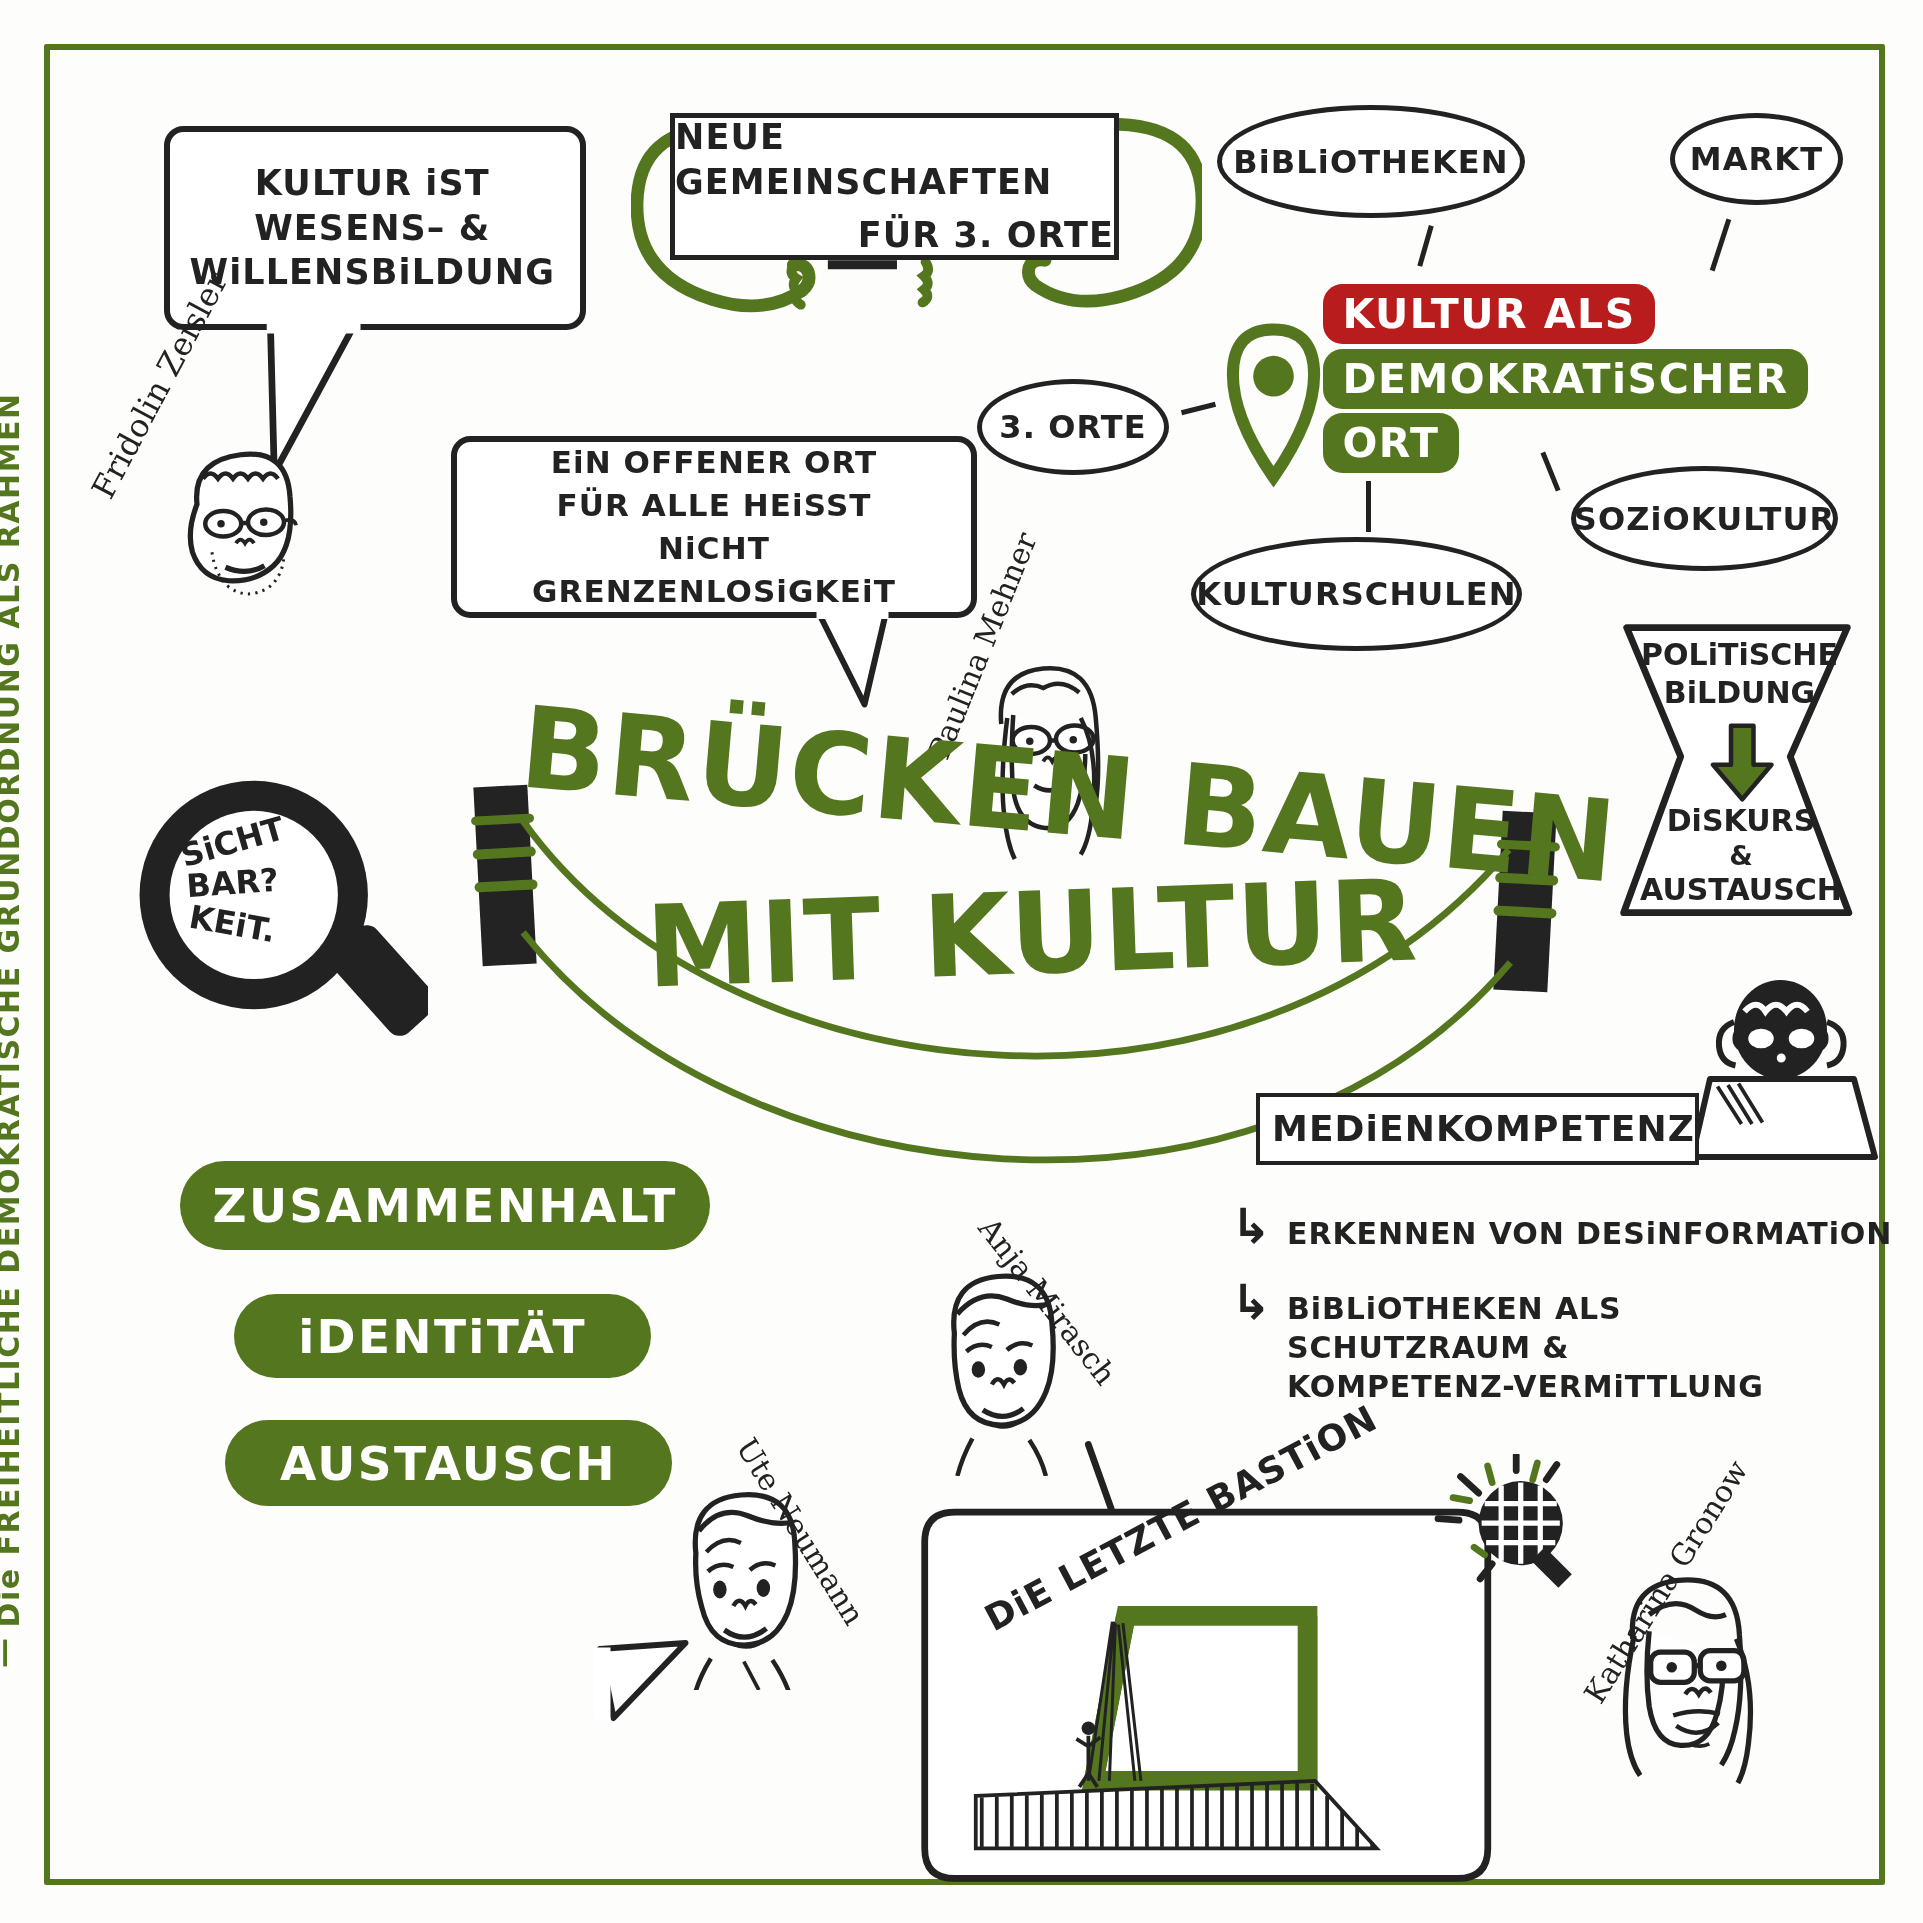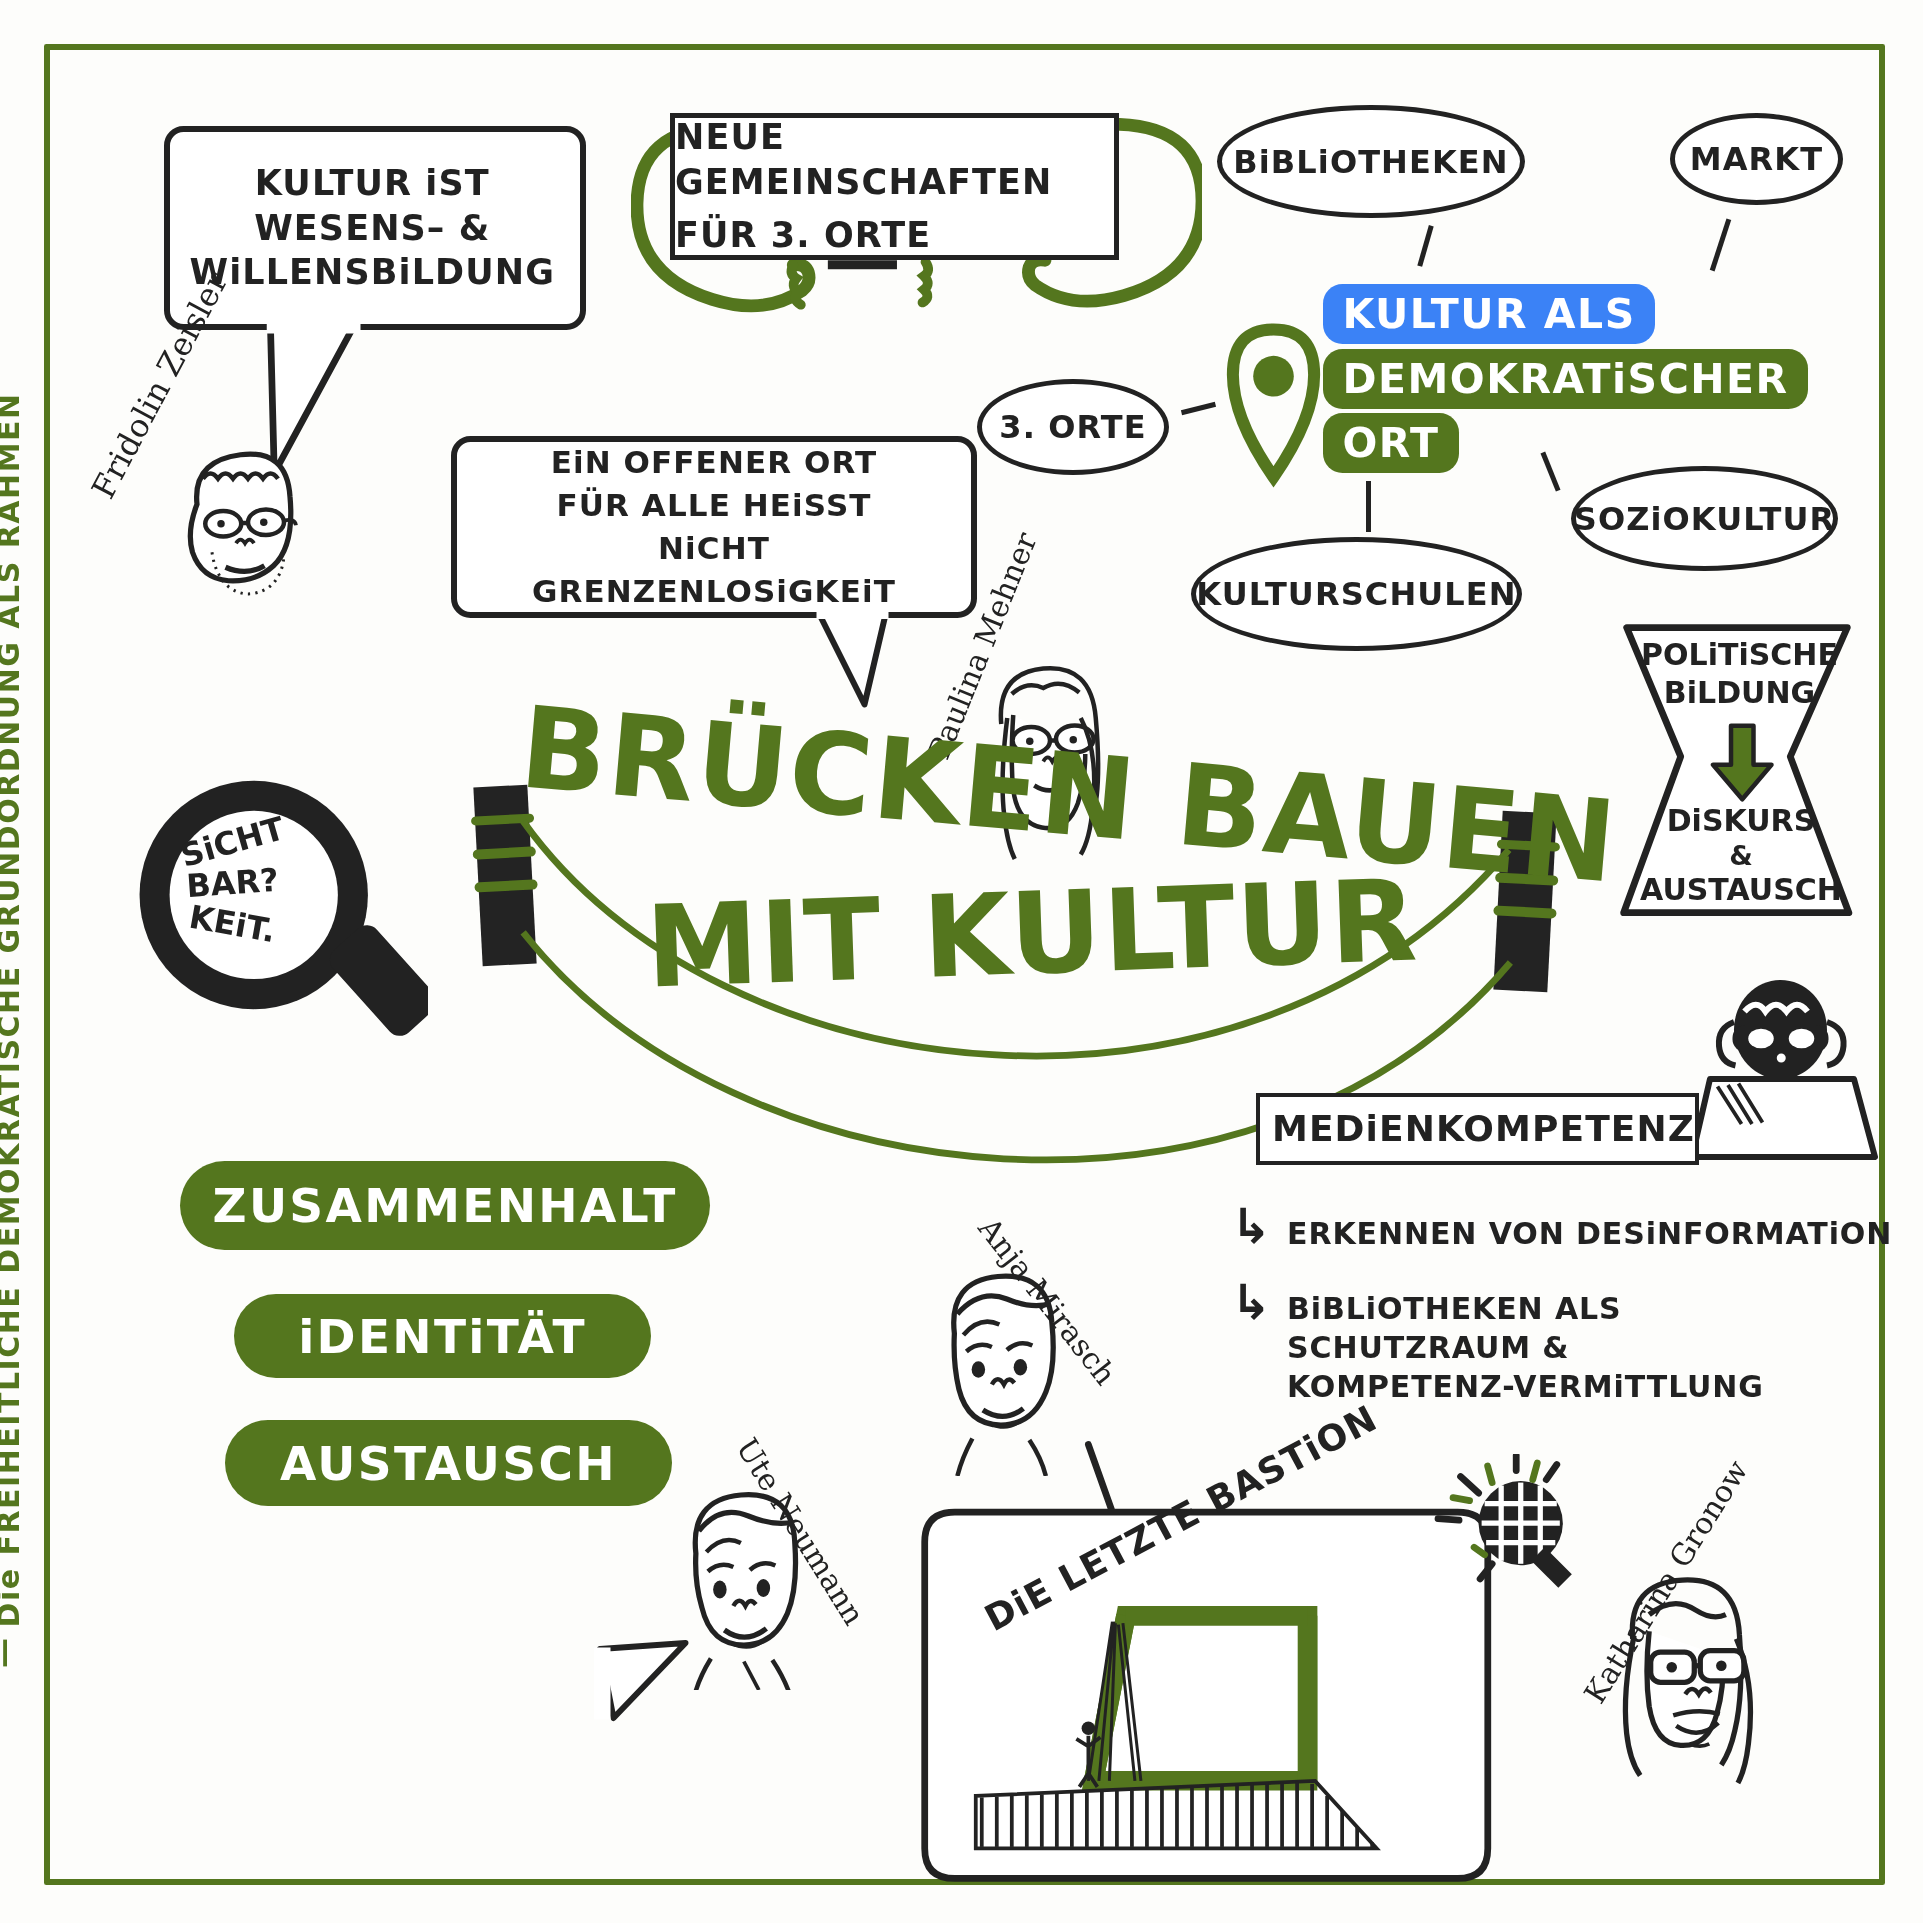--- a/index.html
+++ b/index.html
@@ -193,7 +193,7 @@
     <path d="M392 218 q8 12 -2 19 q10 10 0 18 q10 10 -2 17" fill="none" stroke="#54761e" stroke-width="13" stroke-linecap="round"></path>
     <path d="M262 222 h92" stroke="#222" stroke-width="12"></path>
   </svg>
-  <div class="boxline" style="left:670px;top:113px;width:449px;height:147px;border-width:5.3px;flex-direction:column;justify-content:center;align-items:flex-start;">
+  <div class="boxline" style="left:670px;top:113px;width:449px;height:147px;border-width:5.3px;flex-direction:column;justify-content:center;align-items:flex-end;">
     <div class="hand" style="font-size:35px;">NEUE GEMEINSCHAFTEN</div>
     <div class="hand" style="font-size:35px;margin-top:9px;">FÜR 3. ORTE</div>
   </div>

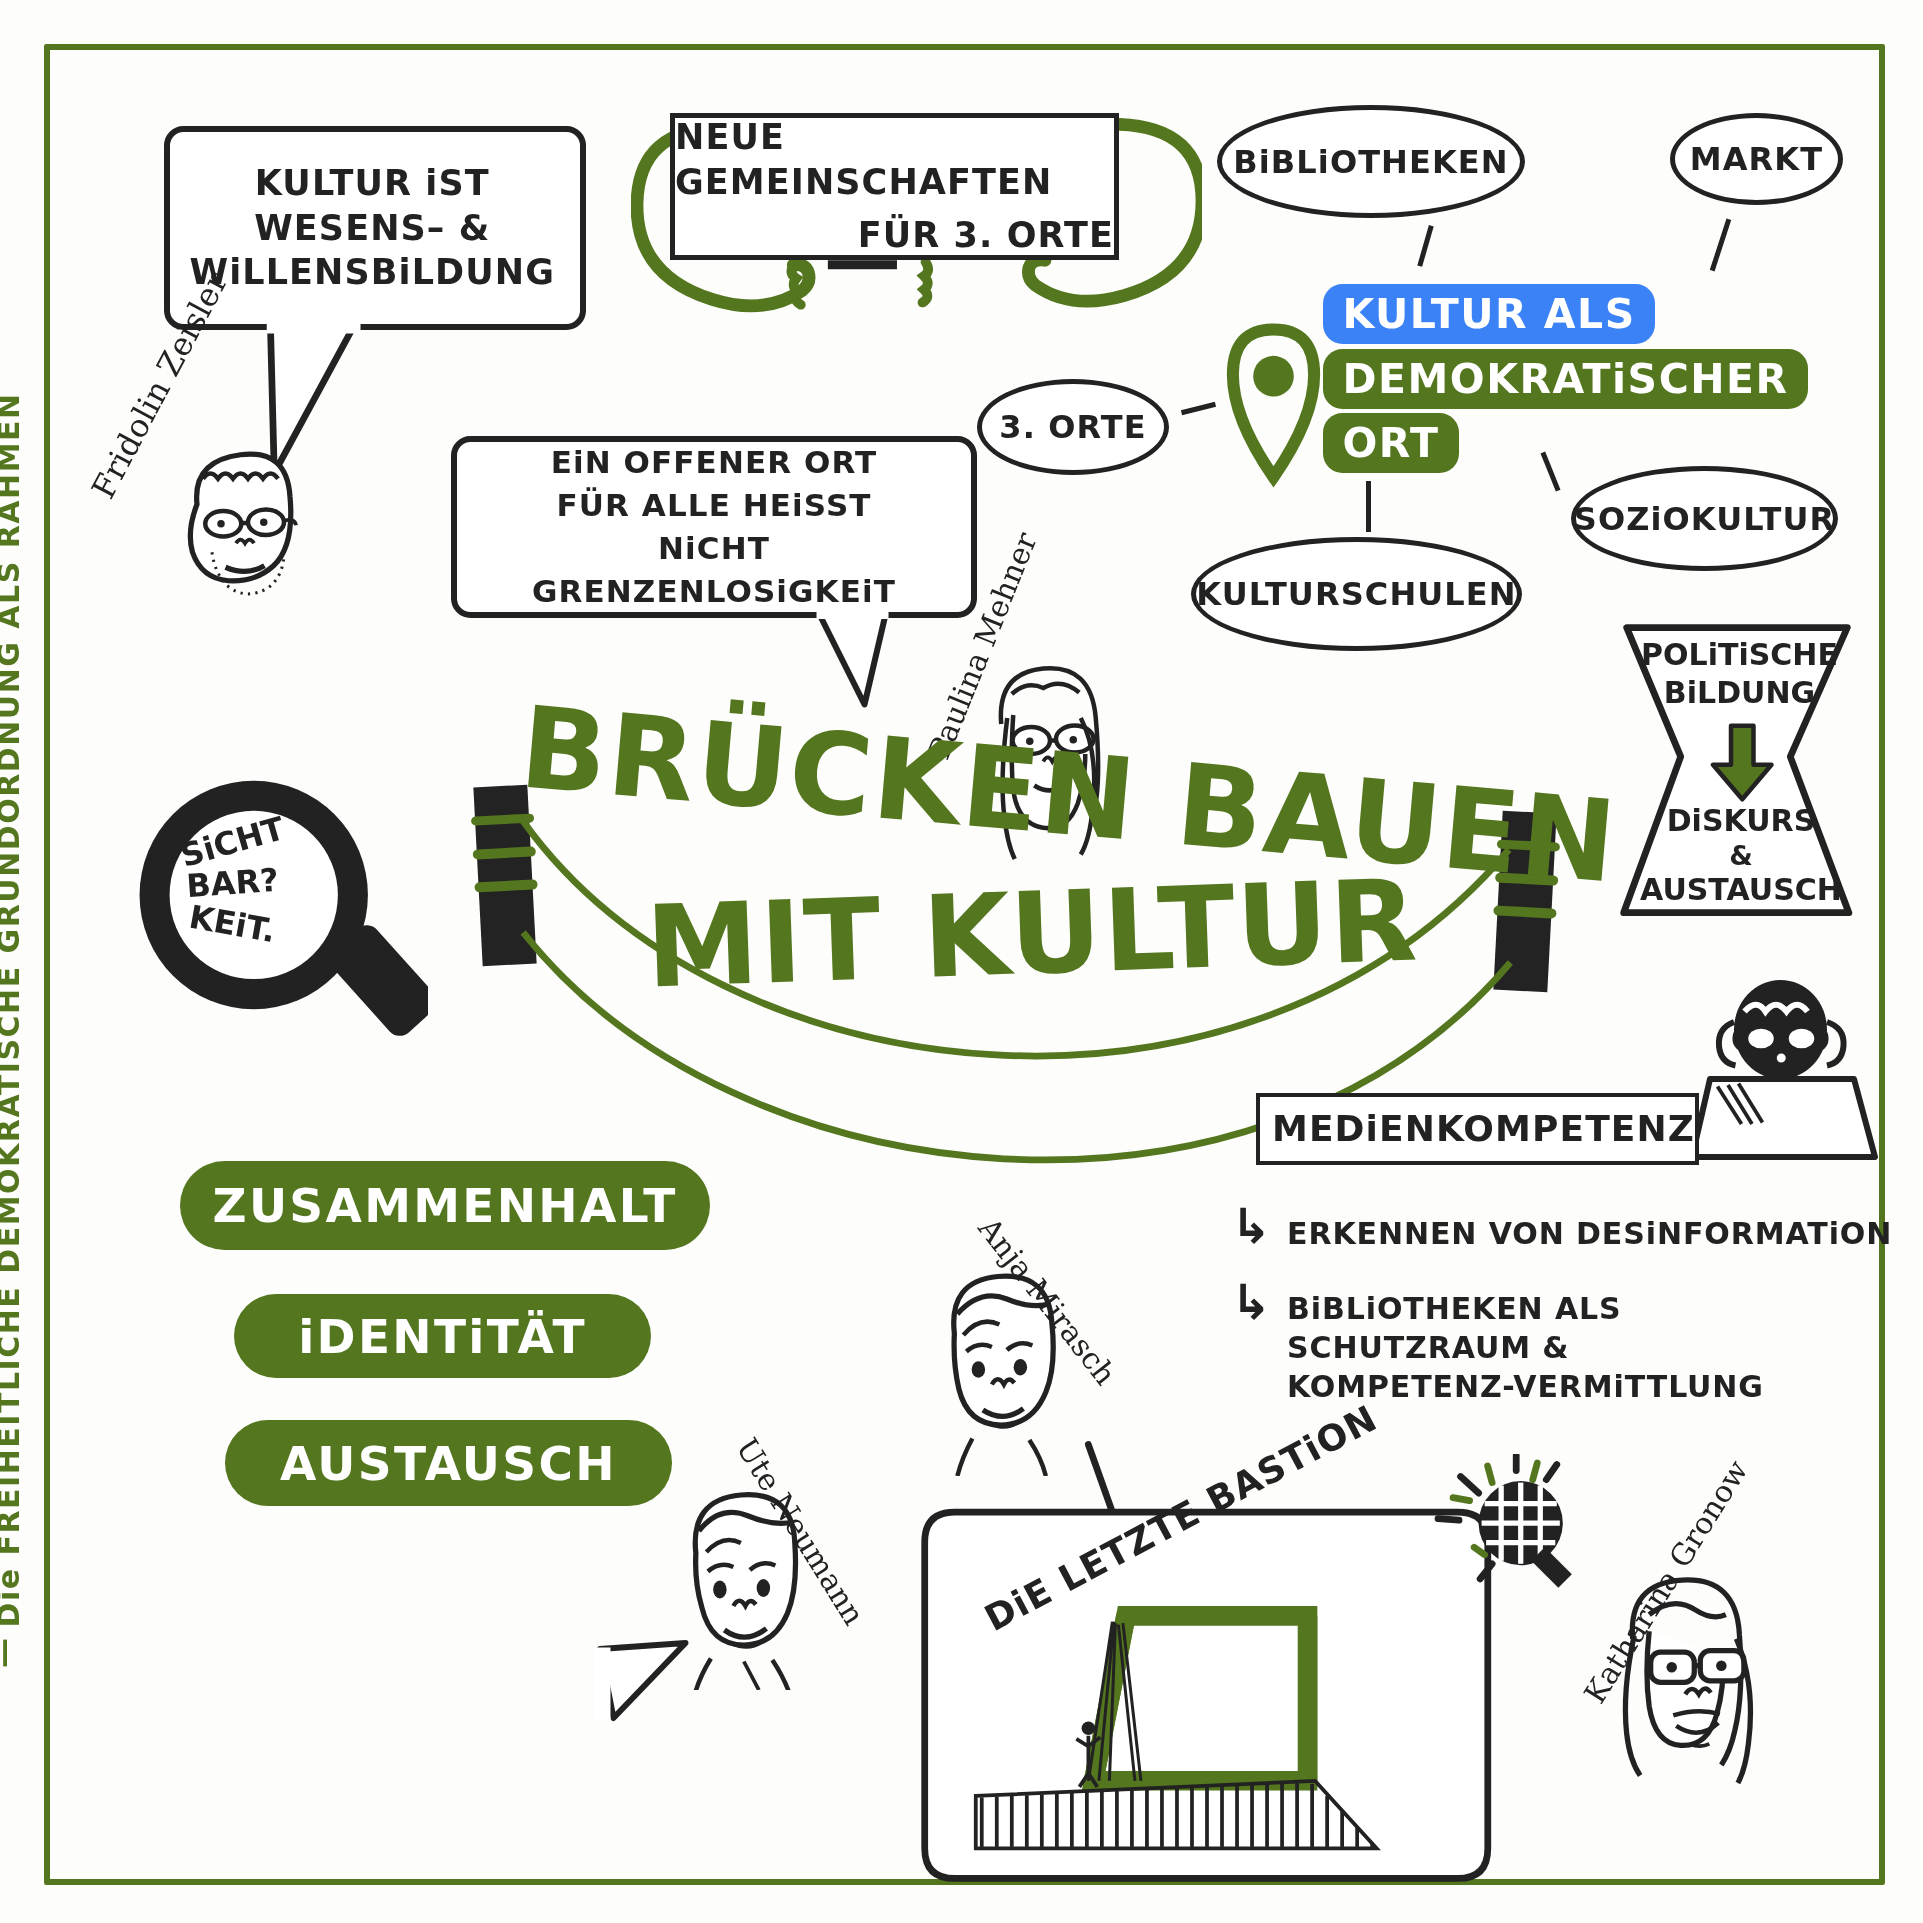--- a/index.html
+++ b/index.html
@@ -226,7 +226,7 @@
   </svg>
 
   <div style="position:absolute;left:1323px;top:284px;width:526px;">
-    <div style="display:inline-block;background:#3b82f6;color:#fff;border-radius:19.5px;padding:6px 19.5px;font-family:'DejaVu Sans',sans-serif;font-weight:700;font-size:41px;letter-spacing:1.5px;">KULTUR ALS</div>
+    <div style="display:inline-block;background:#b91c1c;color:#fff;border-radius:19.5px;padding:6px 19.5px;font-family:'DejaVu Sans',sans-serif;font-weight:700;font-size:41px;letter-spacing:1.5px;">KULTUR ALS</div>
     <div style="display:inline-block;background:#54761e;color:#fff;border-radius:19.5px;padding:6px 19.5px;margin-top:4.5px;font-family:'DejaVu Sans',sans-serif;font-weight:700;font-size:41px;letter-spacing:1.5px;">DEMOKRATiSCHER</div>
     <div style="display:inline-block;background:#54761e;color:#fff;border-radius:19.5px;padding:6px 19.5px;margin-top:4.5px;font-family:'DejaVu Sans',sans-serif;font-weight:700;font-size:41px;letter-spacing:1.5px;">ORT</div>
   </div>

